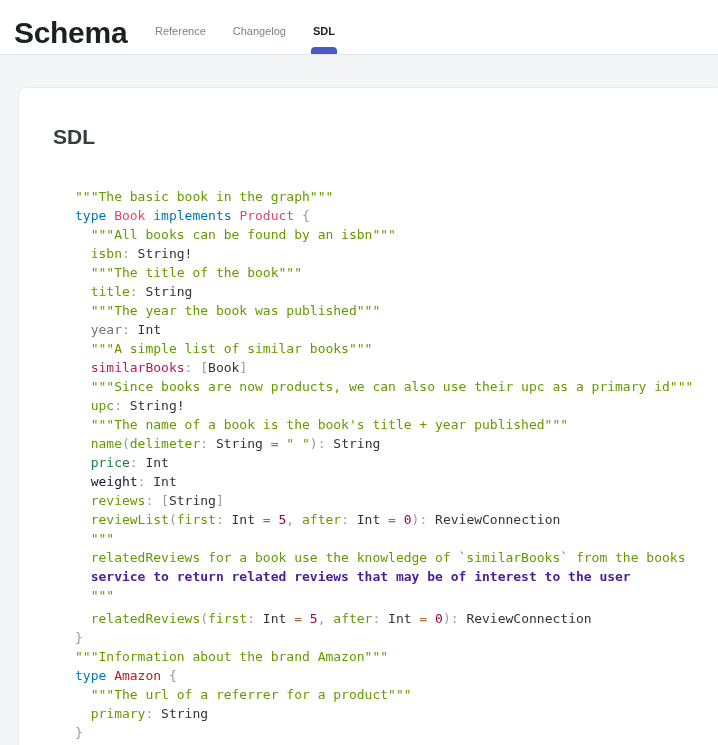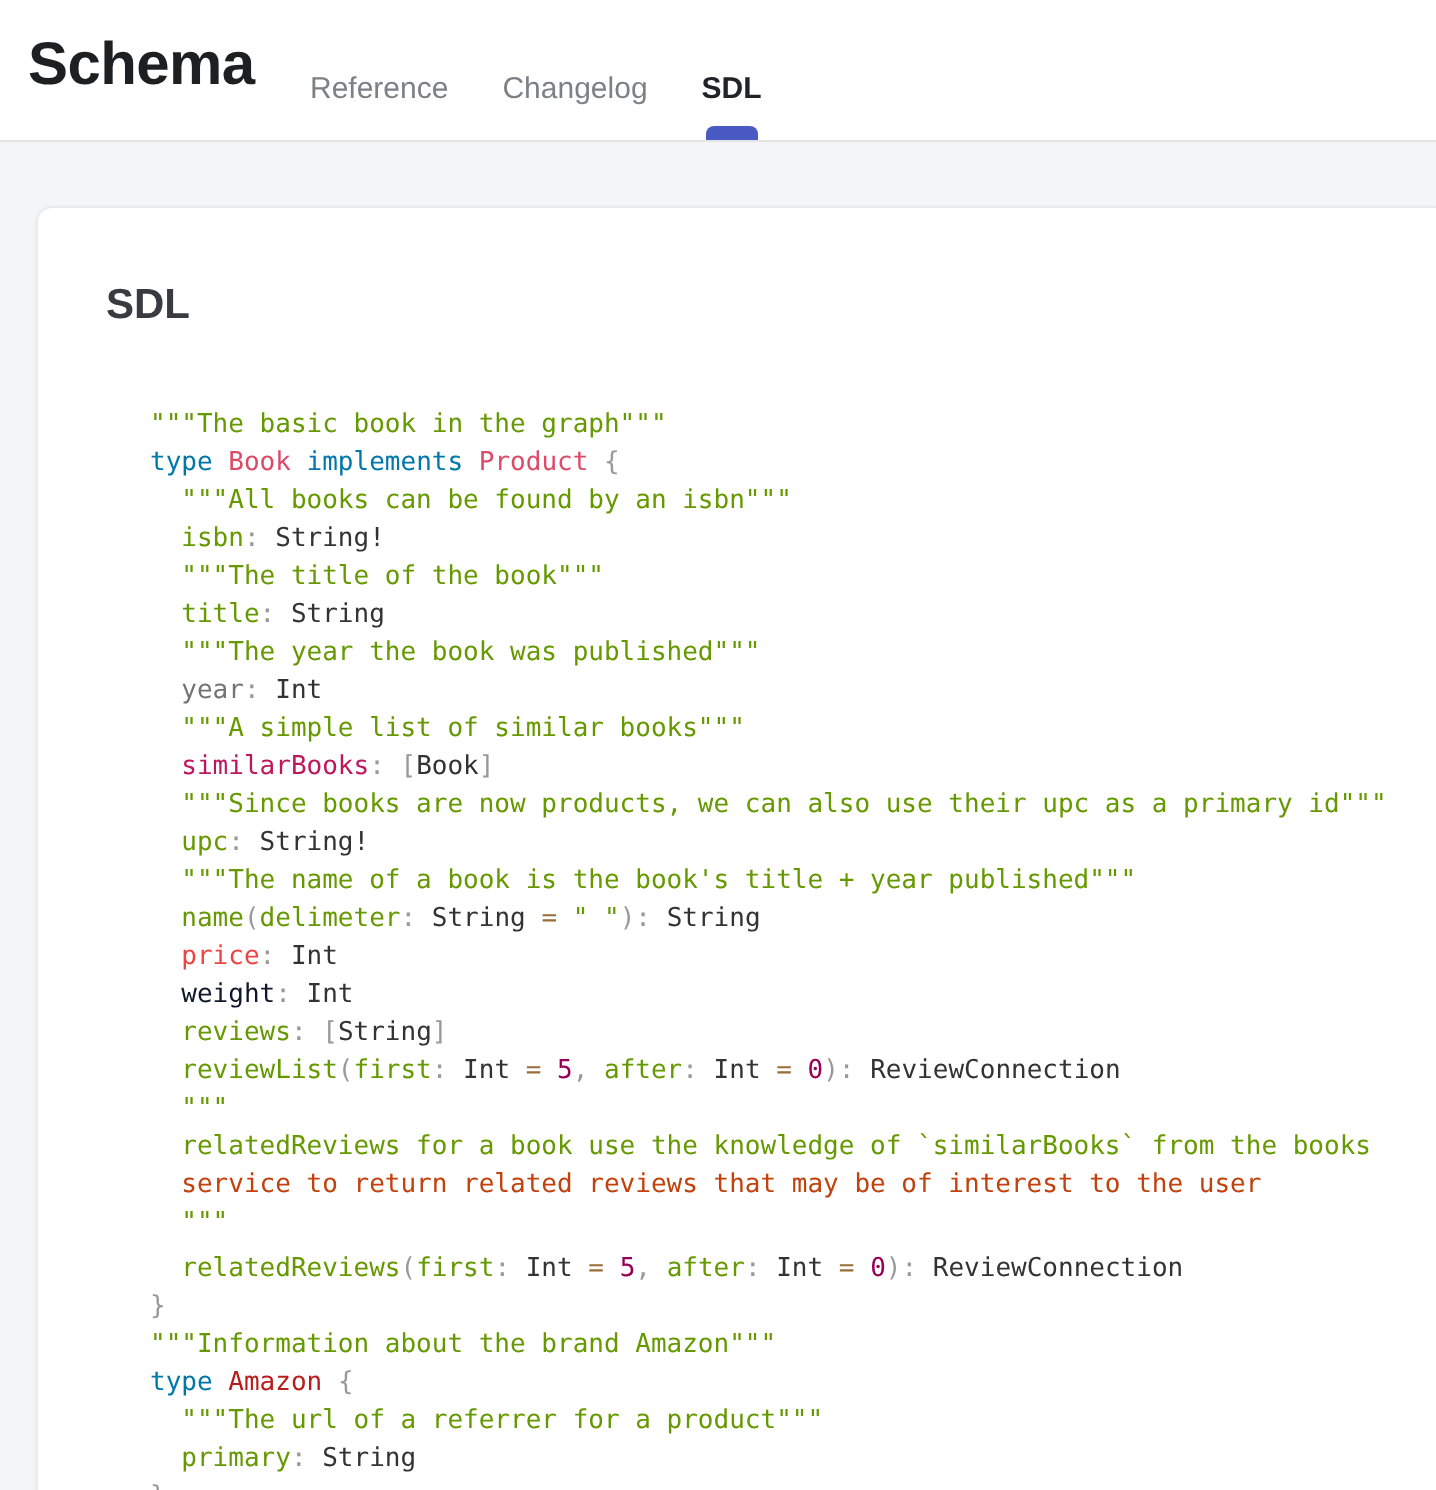--- a/index.html
+++ b/index.html
@@ -12,7 +12,7 @@
   
   .header {
     position: relative;
-    height: 71px;
+    height: 55px;
     background: #ffffff;
     border-bottom: 1px solid #e2e4e7;
   }

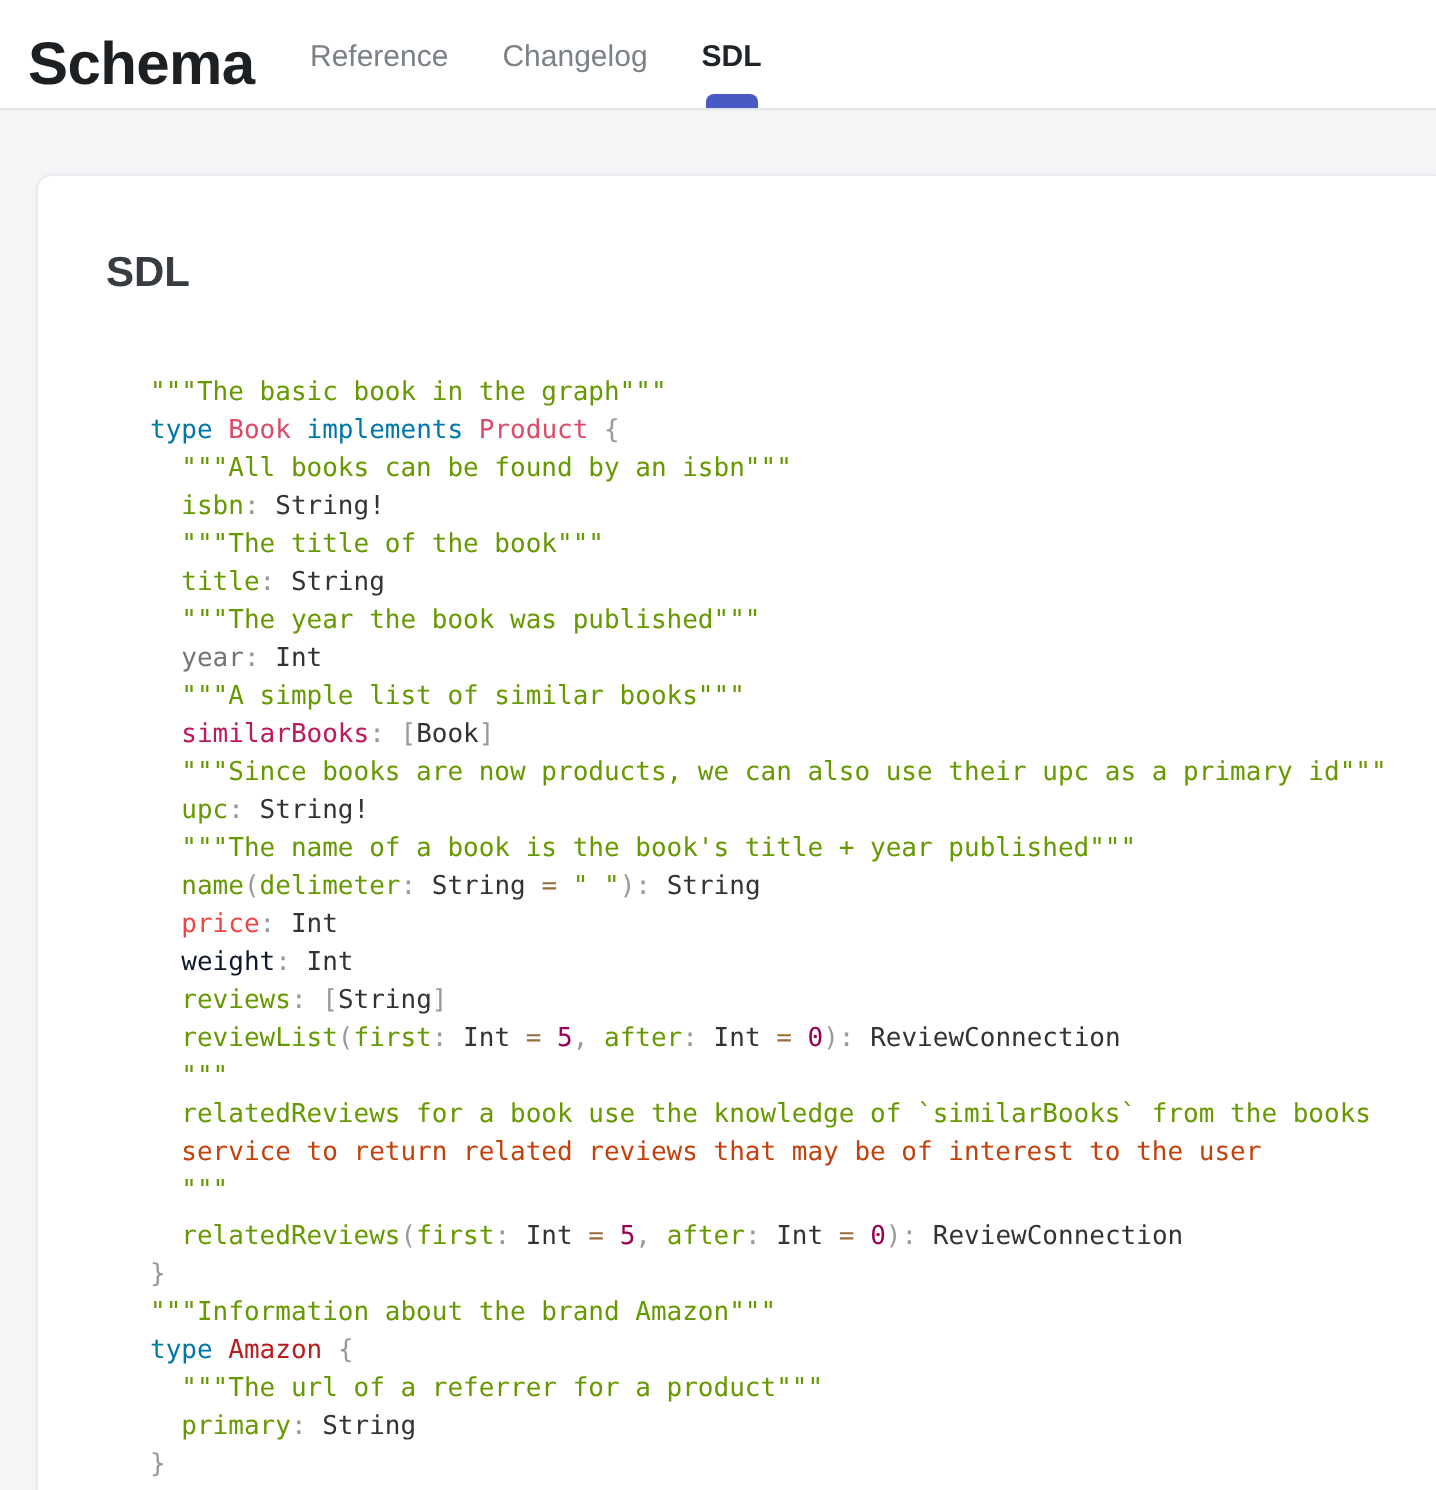--- a/index.html
+++ b/index.html
@@ -35,7 +35,7 @@
     position: relative;
     display: inline-block;
     padding-bottom: 17px;
-    font-size: 15px;
+    font-size: 11px;
     color: #7b8187;
     cursor: pointer;
     white-space: nowrap;

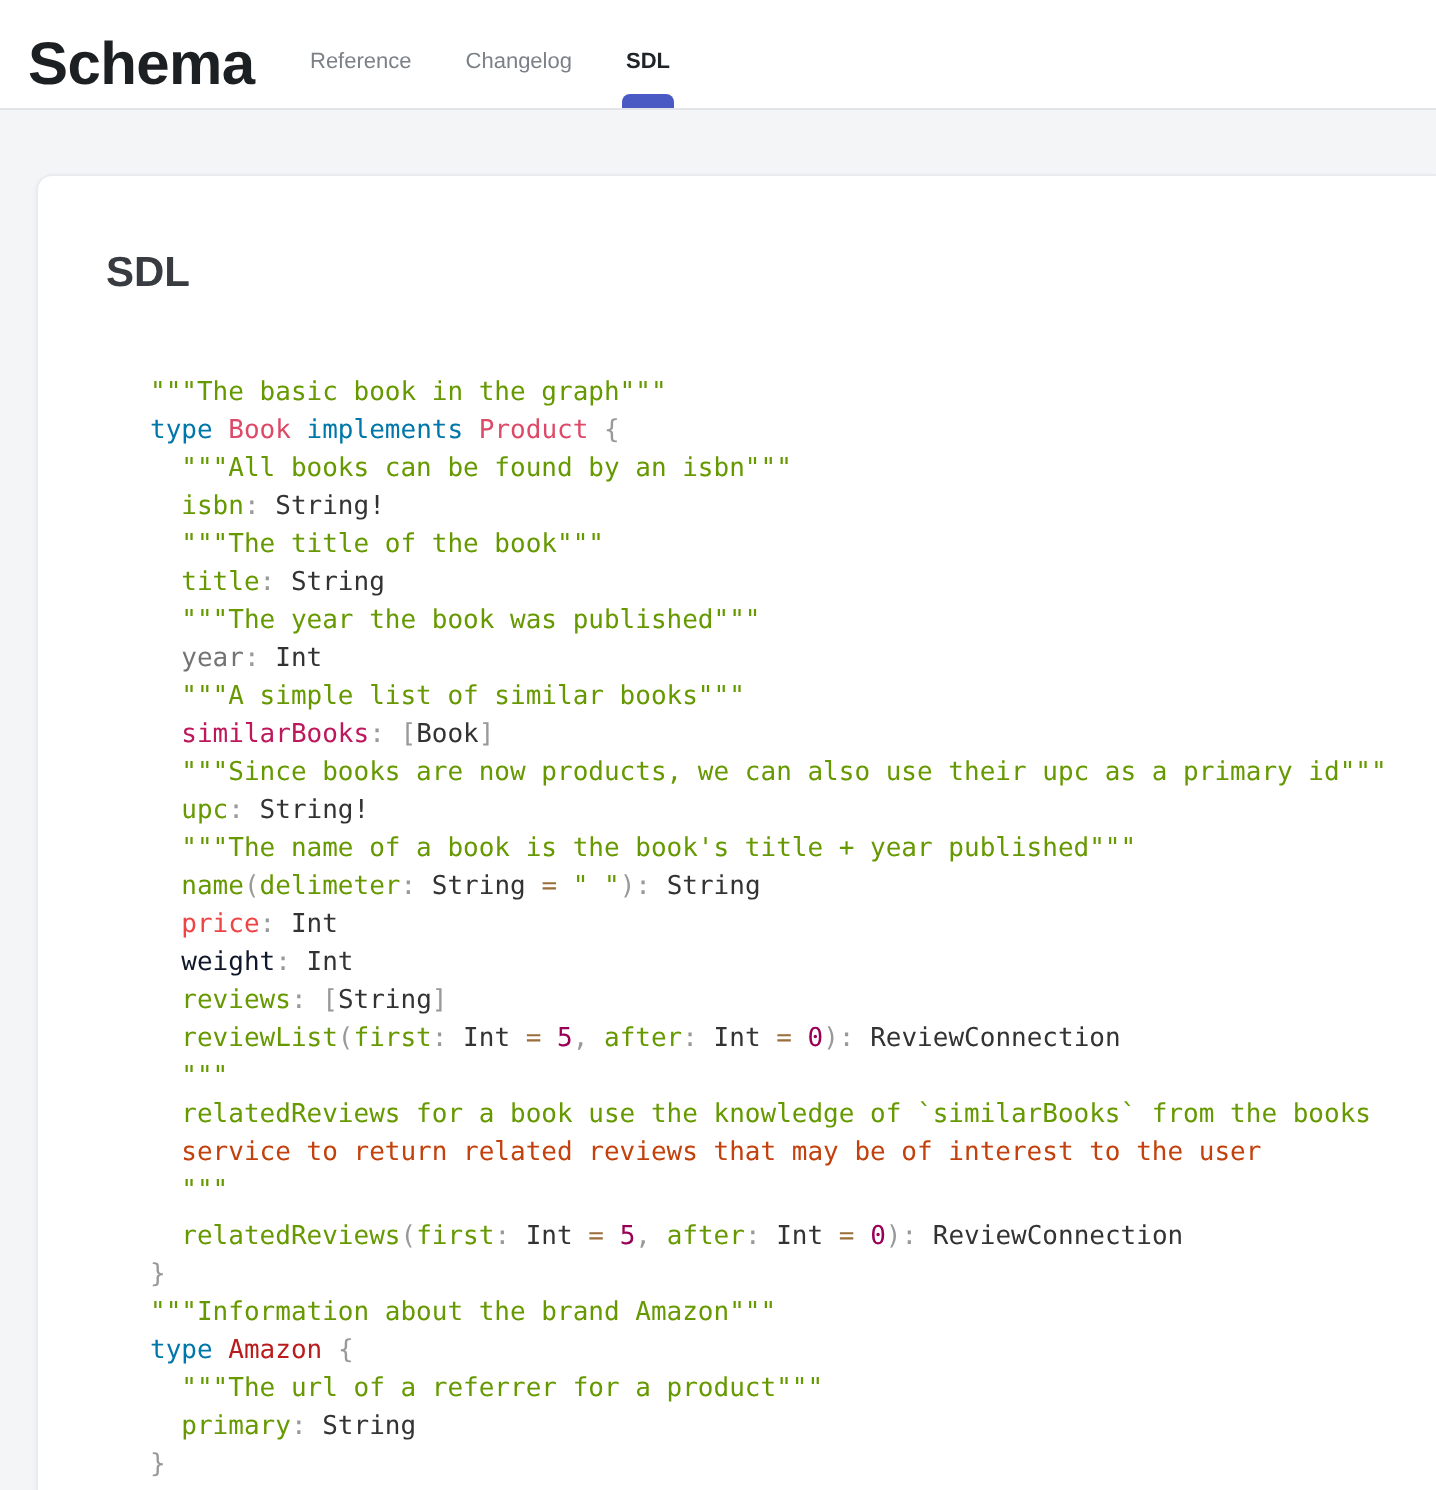--- a/index.html
+++ b/index.html
@@ -119,7 +119,7 @@
         <div class="code-line"><span style="color: rgb(102, 153, 0);">  upc</span><span style="color: rgb(153, 153, 153);">:</span><span style="color: rgb(51, 51, 51);"> String!</span></div>
         <div class="code-line"><span style="color: rgb(102, 153, 0);">  """The name of a book is the book's title + year published"""</span></div>
         <div class="code-line"><span style="color: rgb(102, 153, 0);">  name</span><span style="color: rgb(153, 153, 153);">(</span><span style="color: rgb(102, 153, 0);">delimeter</span><span style="color: rgb(153, 153, 153);">:</span><span style="color: rgb(51, 51, 51);"> String </span><span style="color: rgb(154, 110, 58);">=</span><span style="color: rgb(51, 51, 51);"> </span><span style="color: rgb(102, 153, 0);">" "</span><span style="color: rgb(153, 153, 153);">):</span><span style="color: rgb(51, 51, 51);"> String</span></div>
-        <div class="code-line"><span style="color: #ef4444;">  price</span><span style="color: rgb(153, 153, 153);">:</span><span style="color: rgb(51, 51, 51);"> Int</span></div>
+        <div class="code-line"><span style="color: #15803d;">  price</span><span style="color: rgb(153, 153, 153);">:</span><span style="color: rgb(51, 51, 51);"> Int</span></div>
         <div class="code-line"><span style="color: #0f172a;">  weight</span><span style="color: rgb(153, 153, 153);">:</span><span style="color: rgb(51, 51, 51);"> Int</span></div>
         <div class="code-line"><span style="color: rgb(102, 153, 0);">  reviews</span><span style="color: rgb(153, 153, 153);">:</span><span style="color: rgb(51, 51, 51);"> </span><span style="color: rgb(153, 153, 153);">[</span><span style="color: rgb(51, 51, 51);">String</span><span style="color: rgb(153, 153, 153);">]</span></div>
         <div class="code-line"><span style="color: rgb(102, 153, 0);">  reviewList</span><span style="color: rgb(153, 153, 153);">(</span><span style="color: rgb(102, 153, 0);">first</span><span style="color: rgb(153, 153, 153);">:</span><span style="color: rgb(51, 51, 51);"> Int </span><span style="color: rgb(154, 110, 58);">=</span><span style="color: rgb(51, 51, 51);"> </span><span style="color: rgb(153, 0, 85);">5</span><span style="color: rgb(153, 153, 153);">,</span><span style="color: rgb(51, 51, 51);"> </span><span style="color: rgb(102, 153, 0);">after</span><span style="color: rgb(153, 153, 153);">:</span><span style="color: rgb(51, 51, 51);"> Int </span><span style="color: rgb(154, 110, 58);">=</span><span style="color: rgb(51, 51, 51);"> </span><span style="color: rgb(153, 0, 85);">0</span><span style="color: rgb(153, 153, 153);">):</span><span style="color: rgb(51, 51, 51);"> ReviewConnection</span></div>

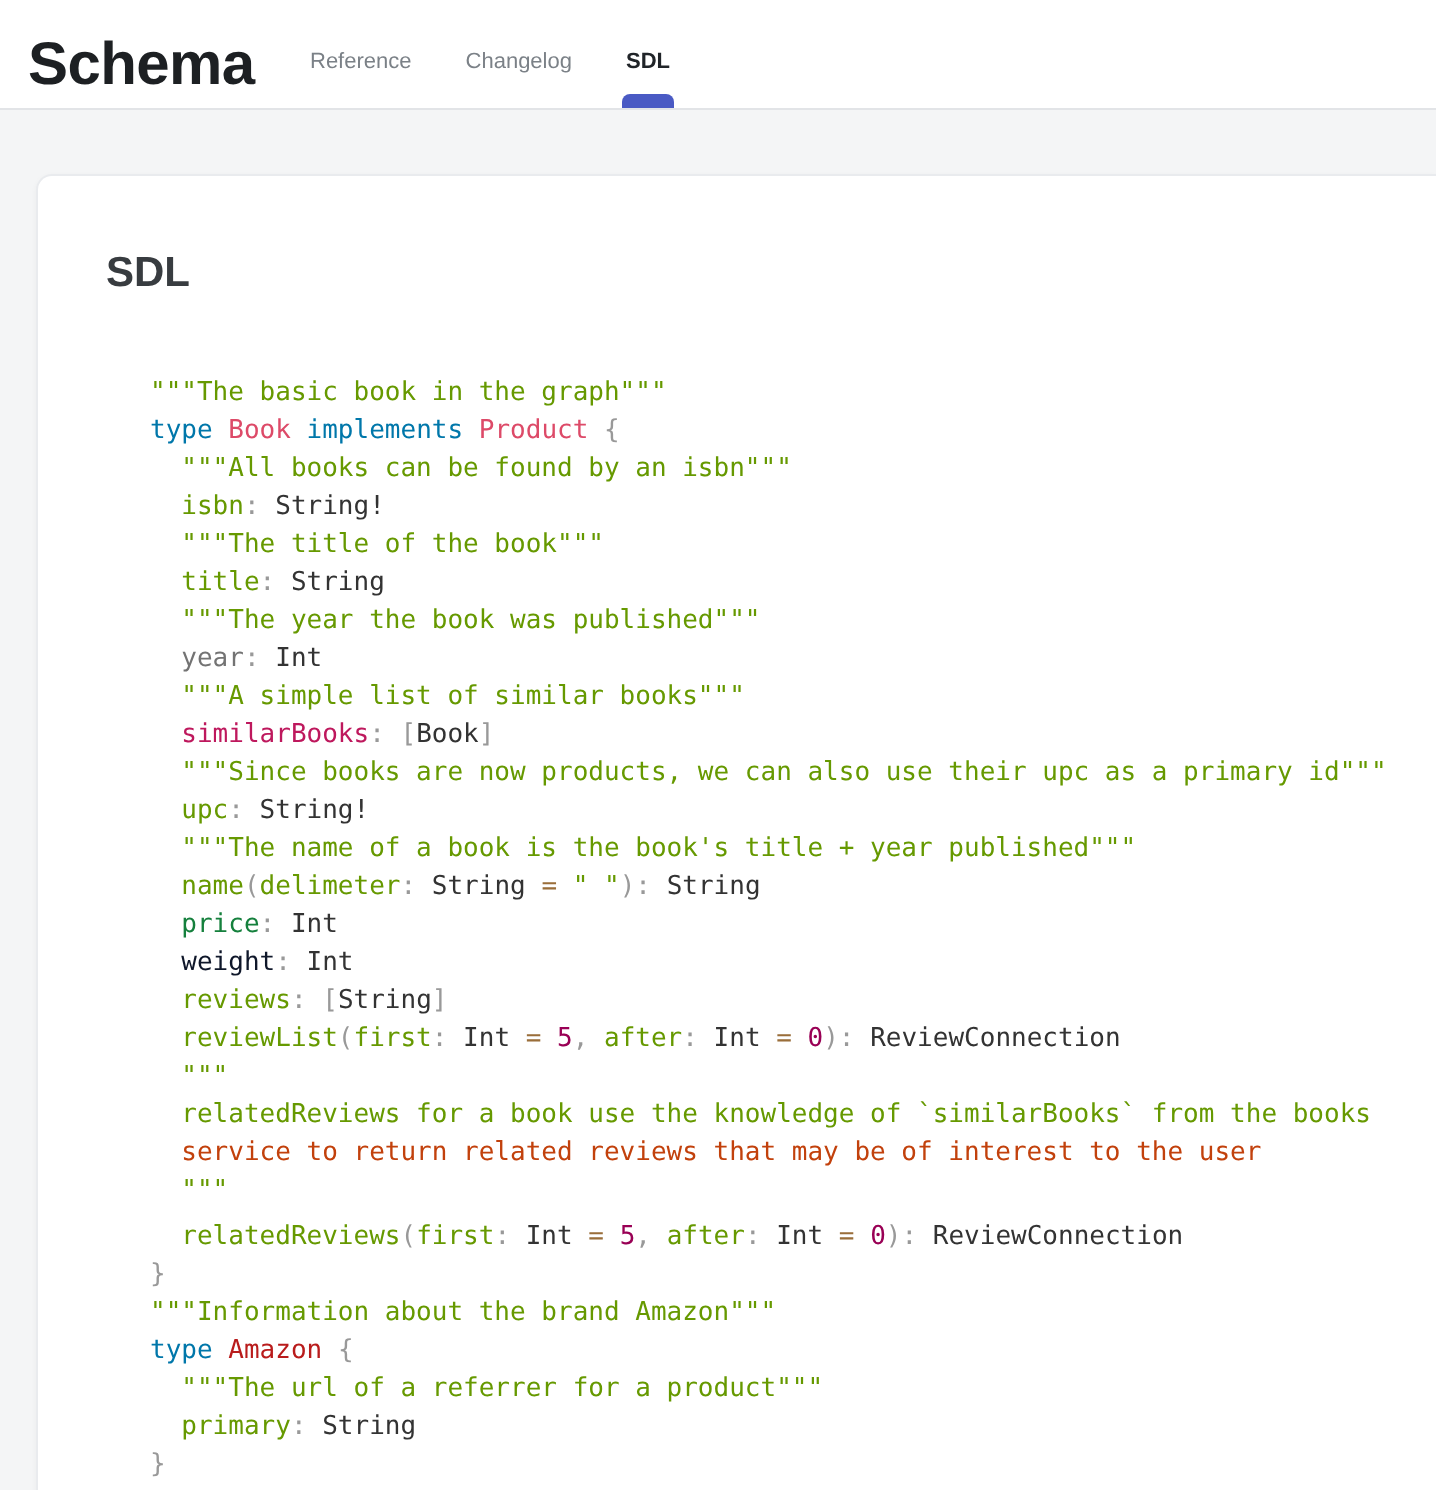--- a/index.html
+++ b/index.html
@@ -125,7 +125,7 @@
         <div class="code-line"><span style="color: rgb(102, 153, 0);">  reviewList</span><span style="color: rgb(153, 153, 153);">(</span><span style="color: rgb(102, 153, 0);">first</span><span style="color: rgb(153, 153, 153);">:</span><span style="color: rgb(51, 51, 51);"> Int </span><span style="color: rgb(154, 110, 58);">=</span><span style="color: rgb(51, 51, 51);"> </span><span style="color: rgb(153, 0, 85);">5</span><span style="color: rgb(153, 153, 153);">,</span><span style="color: rgb(51, 51, 51);"> </span><span style="color: rgb(102, 153, 0);">after</span><span style="color: rgb(153, 153, 153);">:</span><span style="color: rgb(51, 51, 51);"> Int </span><span style="color: rgb(154, 110, 58);">=</span><span style="color: rgb(51, 51, 51);"> </span><span style="color: rgb(153, 0, 85);">0</span><span style="color: rgb(153, 153, 153);">):</span><span style="color: rgb(51, 51, 51);"> ReviewConnection</span></div>
         <div class="code-line"><span style="color: rgb(102, 153, 0);">  """</span></div>
         <div class="code-line"><span style="color: rgb(102, 153, 0);">  relatedReviews for a book use the knowledge of `similarBooks` from the books</span></div>
-        <div class="code-line"><span style="color: #c2410c;">  service to return related reviews that may be of interest to the user</span></div>
+        <div class="code-line"><span style="color: #4c1d95; font-weight: bold;">  service to return related reviews that may be of interest to the user</span></div>
         <div class="code-line"><span style="color: rgb(102, 153, 0);">  """</span></div>
         <div class="code-line gap"><span style="color: rgb(102, 153, 0);">  relatedReviews</span><span style="color: rgb(153, 153, 153);">(</span><span style="color: rgb(102, 153, 0);">first</span><span style="color: rgb(153, 153, 153);">:</span><span style="color: rgb(51, 51, 51);"> Int </span><span style="color: rgb(154, 110, 58);">=</span><span style="color: rgb(51, 51, 51);"> </span><span style="color: rgb(153, 0, 85);">5</span><span style="color: rgb(153, 153, 153);">,</span><span style="color: rgb(51, 51, 51);"> </span><span style="color: rgb(102, 153, 0);">after</span><span style="color: rgb(153, 153, 153);">:</span><span style="color: rgb(51, 51, 51);"> Int </span><span style="color: rgb(154, 110, 58);">=</span><span style="color: rgb(51, 51, 51);"> </span><span style="color: rgb(153, 0, 85);">0</span><span style="color: rgb(153, 153, 153);">):</span><span style="color: rgb(51, 51, 51);"> ReviewConnection</span></div>
         <div class="code-line"><span style="color: rgb(153, 153, 153);">}</span></div>

